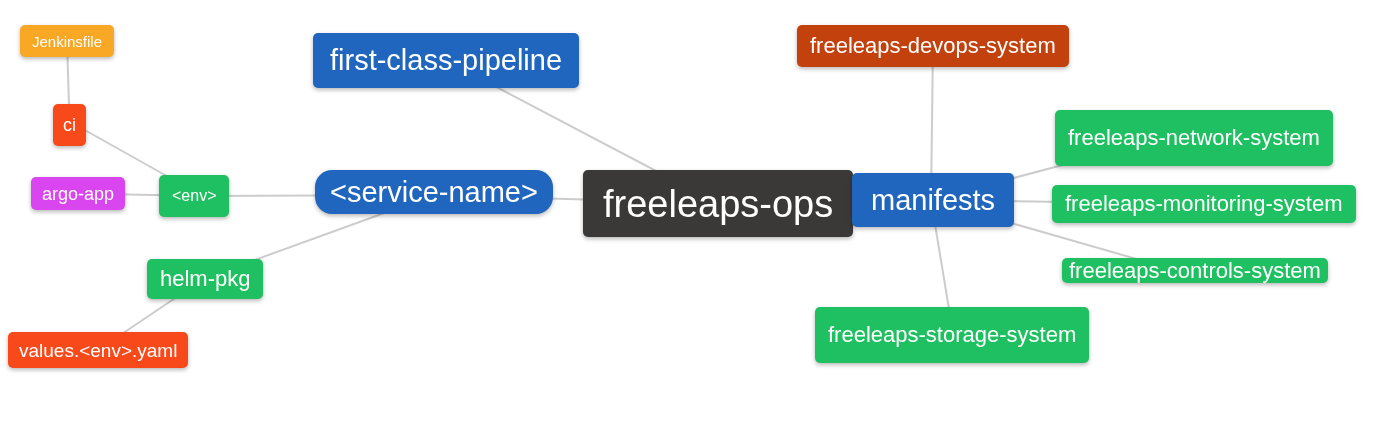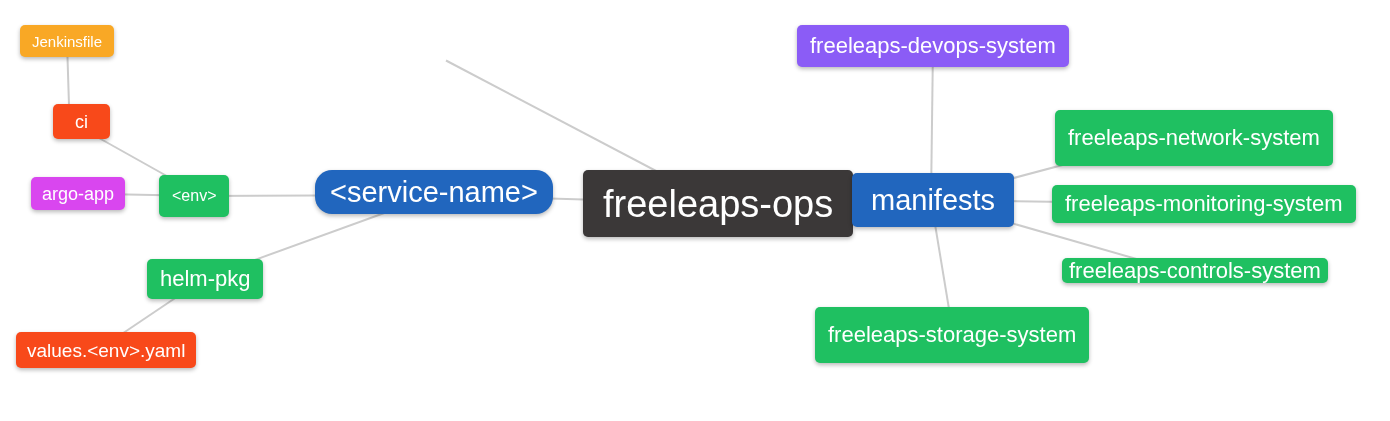--- a/index.html
+++ b/index.html
@@ -74,6 +74,7 @@
 
   <div class="node n-values-env-yaml" style="background: rgb(248, 73, 26);">values.&lt;env&gt;.yaml</div>
 
+  <div class="node n-first-class-pipeline" style="background: rgb(33, 102, 190);">first-class-pipeline</div>
 
   <div class="node n-service-name" style="background: rgb(33, 102, 190);">&lt;service-name&gt;</div>
 

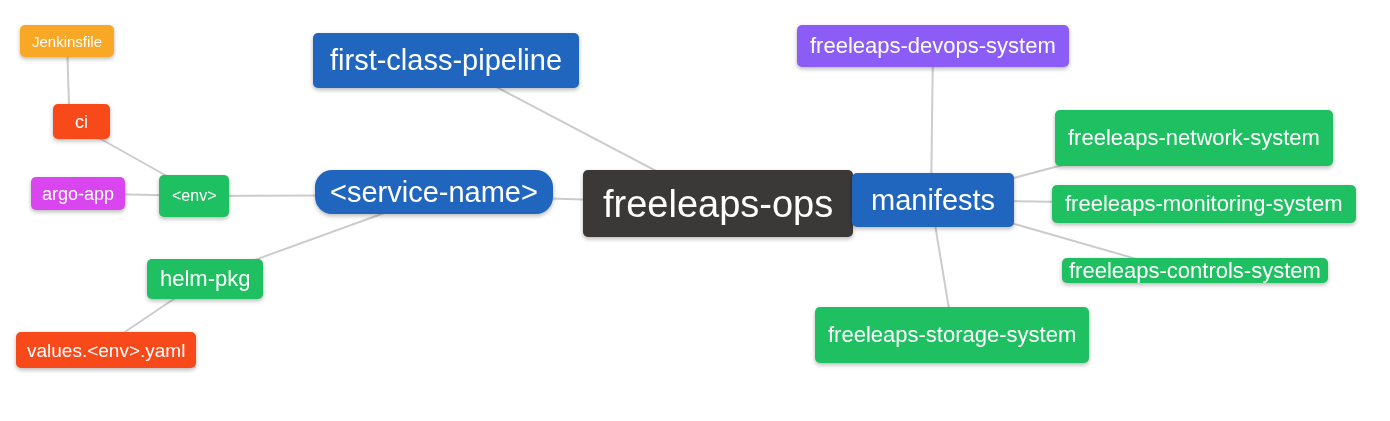--- a/index.html
+++ b/index.html
@@ -82,7 +82,7 @@
 
   <div class="node n-manifests" style="background: rgb(33, 102, 190);">manifests</div>
 
-  <div class="node n-devops-system" style="background: #8b5cf6;">freeleaps-devops-system</div>
+  <div class="node n-devops-system" style="background: #c2410c;">freeleaps-devops-system</div>
 
   <div class="node n-network-system" style="background: rgb(31, 192, 97);">freeleaps-network-system</div>
 

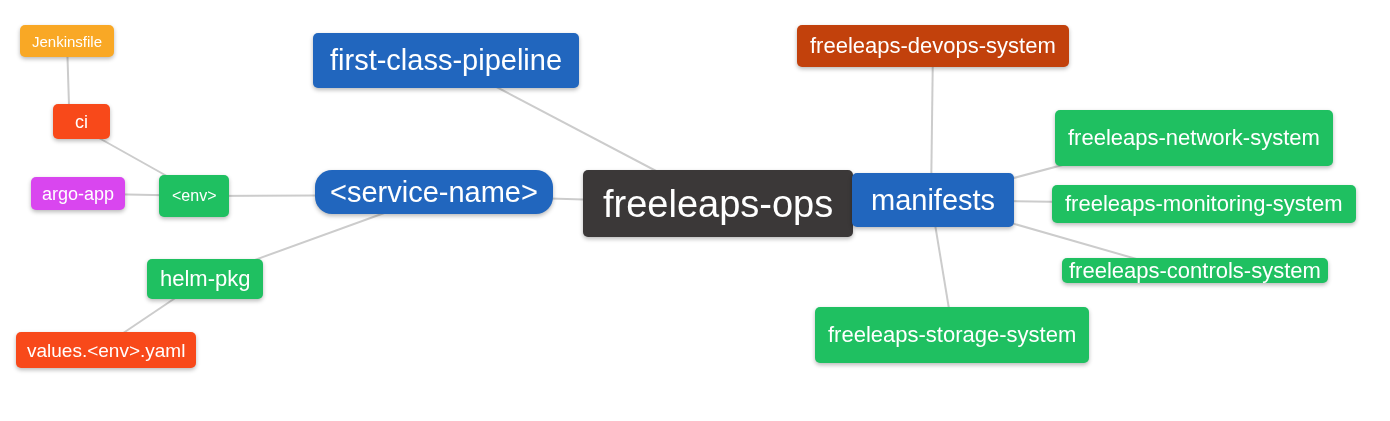--- a/index.html
+++ b/index.html
@@ -25,7 +25,7 @@
   }
   
   .n-jenkinsfile        {left:20px;  top:25px;  height:32px; padding:0 12px; font-size:15px;}
-  .n-ci                 {left:53px;  top:104px; height:35px; padding:0 22px; font-size:18px;}
+  .n-ci                 {left:53px;  top:104px; height:42px; padding:0 10px; font-size:18px;}
   .n-argo-app           {left:31px;  top:177px; height:33px; padding:0 11px; font-size:18px;}
   .n-env                {left:159px; top:175px; height:42px; padding:0 13px; font-size:16px;}
   .n-helm-pkg           {left:147px; top:259px; height:40px; padding:0 13px; font-size:22px;}

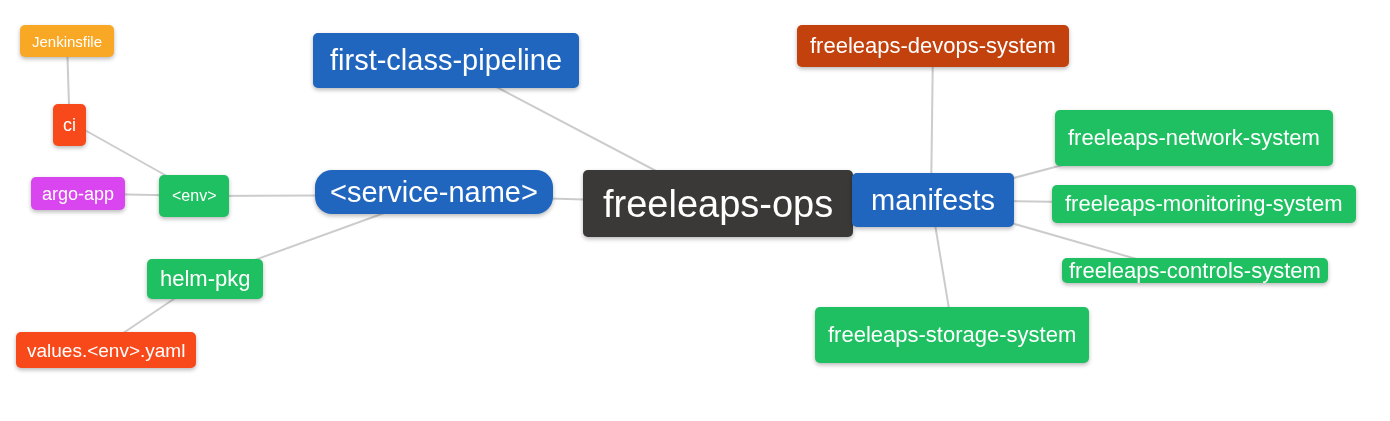--- a/index.html
+++ b/index.html
@@ -29,7 +29,7 @@
   .n-argo-app           {left:31px;  top:177px; height:33px; padding:0 11px; font-size:18px;}
   .n-env                {left:159px; top:175px; height:42px; padding:0 13px; font-size:16px;}
   .n-helm-pkg           {left:147px; top:259px; height:40px; padding:0 13px; font-size:22px;}
-  .n-values-env-yaml    {left:8px;   top:332px; height:36px; padding:0 11px; font-size:19px;margin-left:8px;}
+  .n-values-env-yaml    {left:8px;   top:332px; height:36px; padding:0 11px; font-size:19px;}
   .n-first-class-pipeline{left:313px;top:33px;  height:55px; padding:0 17px; font-size:29px;}
   .n-service-name       {left:315px; top:170px; height:44px; padding:0 15px; font-size:29px;border-radius:17px;}
   .n-freeleaps-ops      {left:583px; top:170px; height:67px; padding:0 20px; font-size:38px;}

